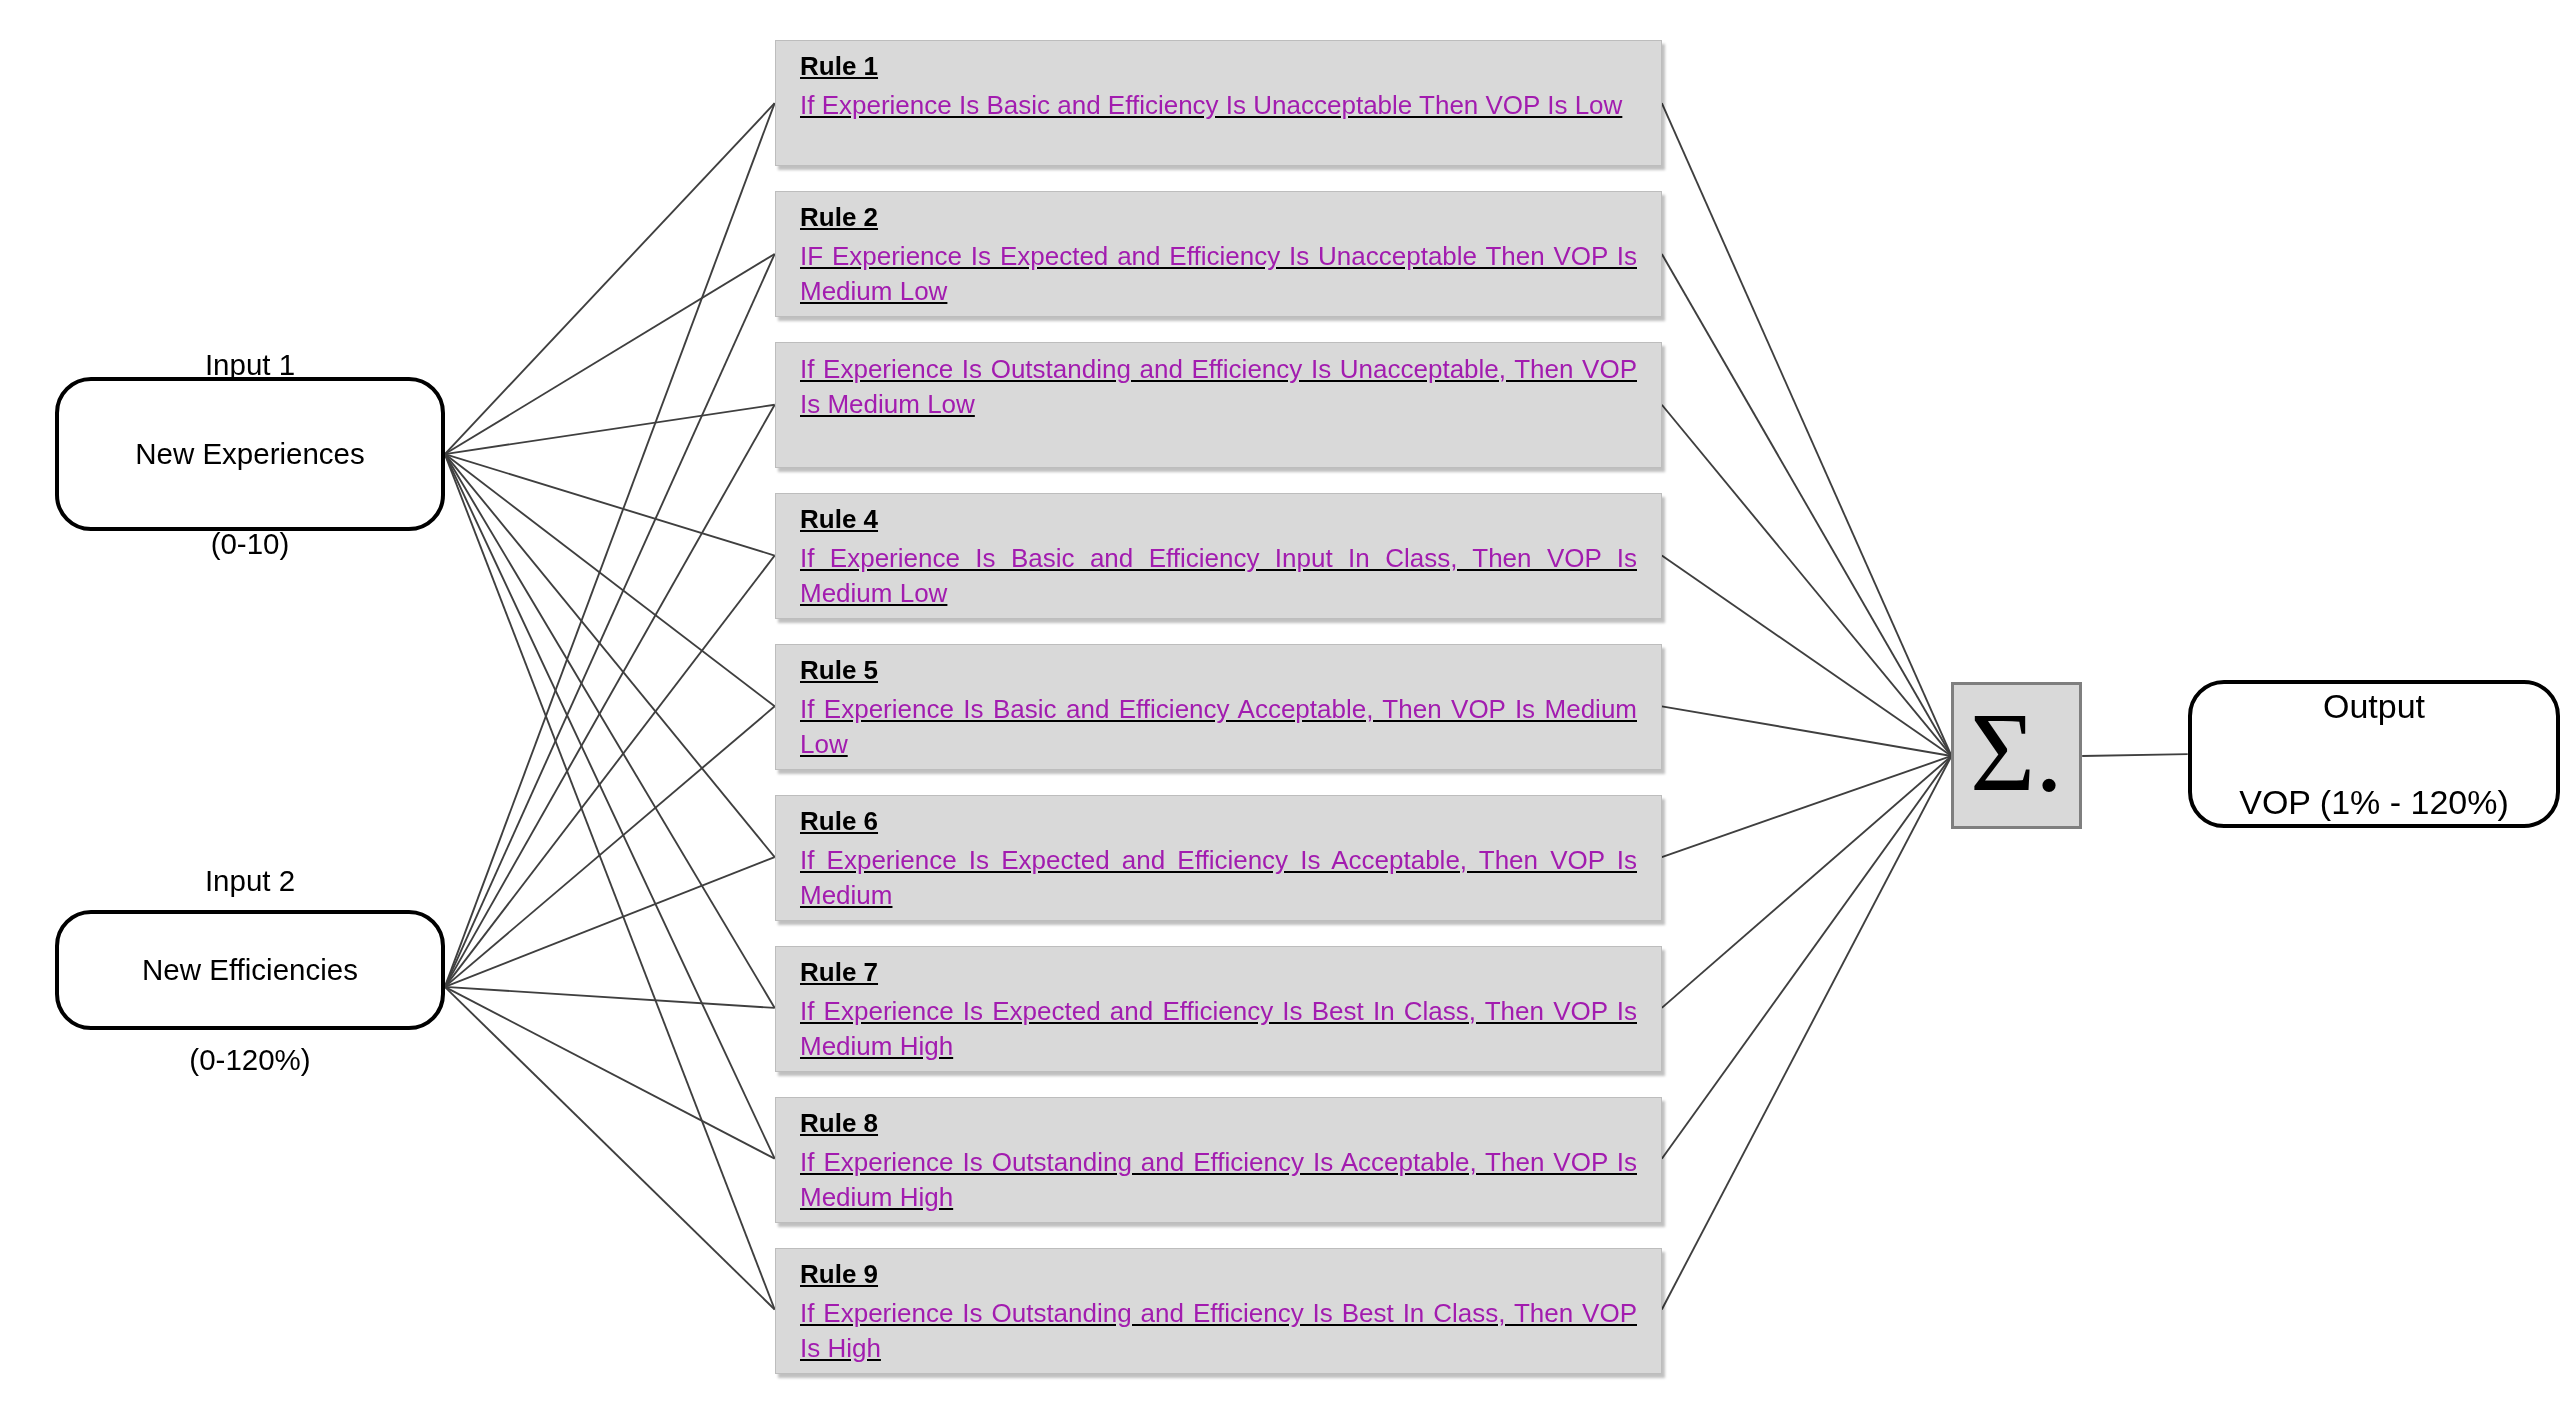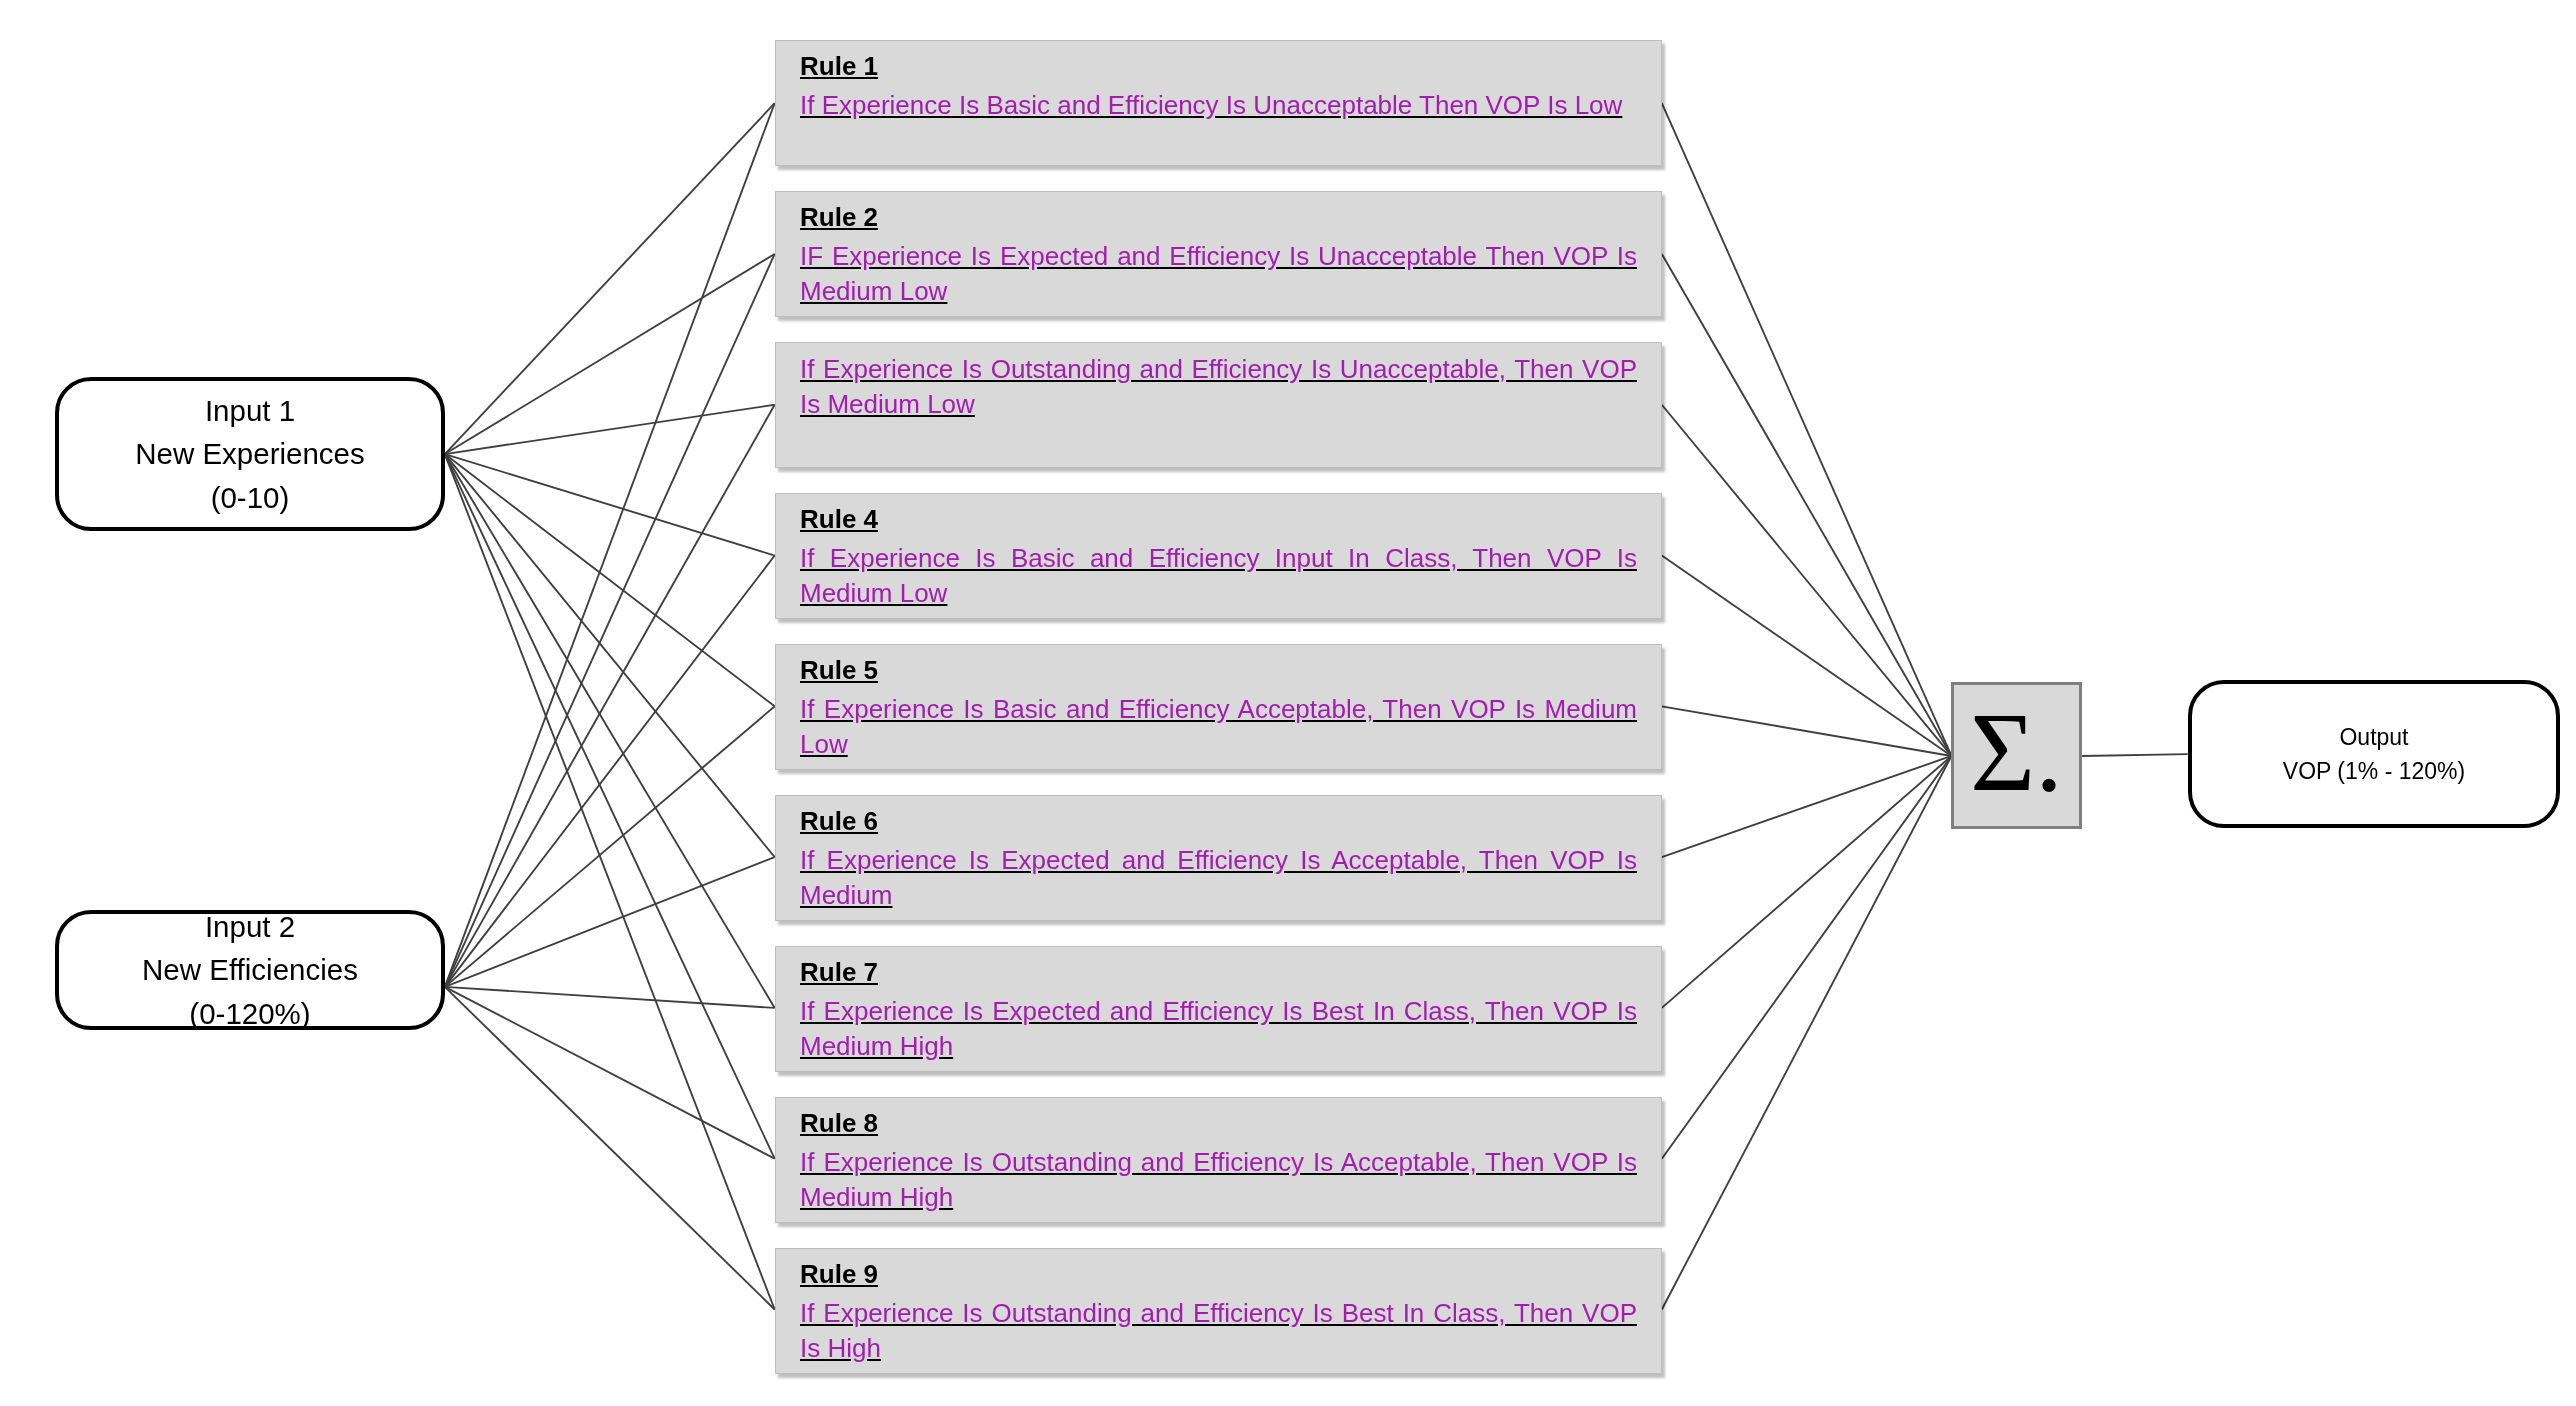--- a/index.html
+++ b/index.html
@@ -21,6 +21,7 @@
     text-align:center;
     font-size:29.5px;line-height:1.48;color:#000;
     box-sizing:border-box;
+    gap:46px;
   }
   #input1{left:55px;top:377px;width:390px;height:154px;}
   #input2{left:55px;top:910px;width:390px;height:120px;}

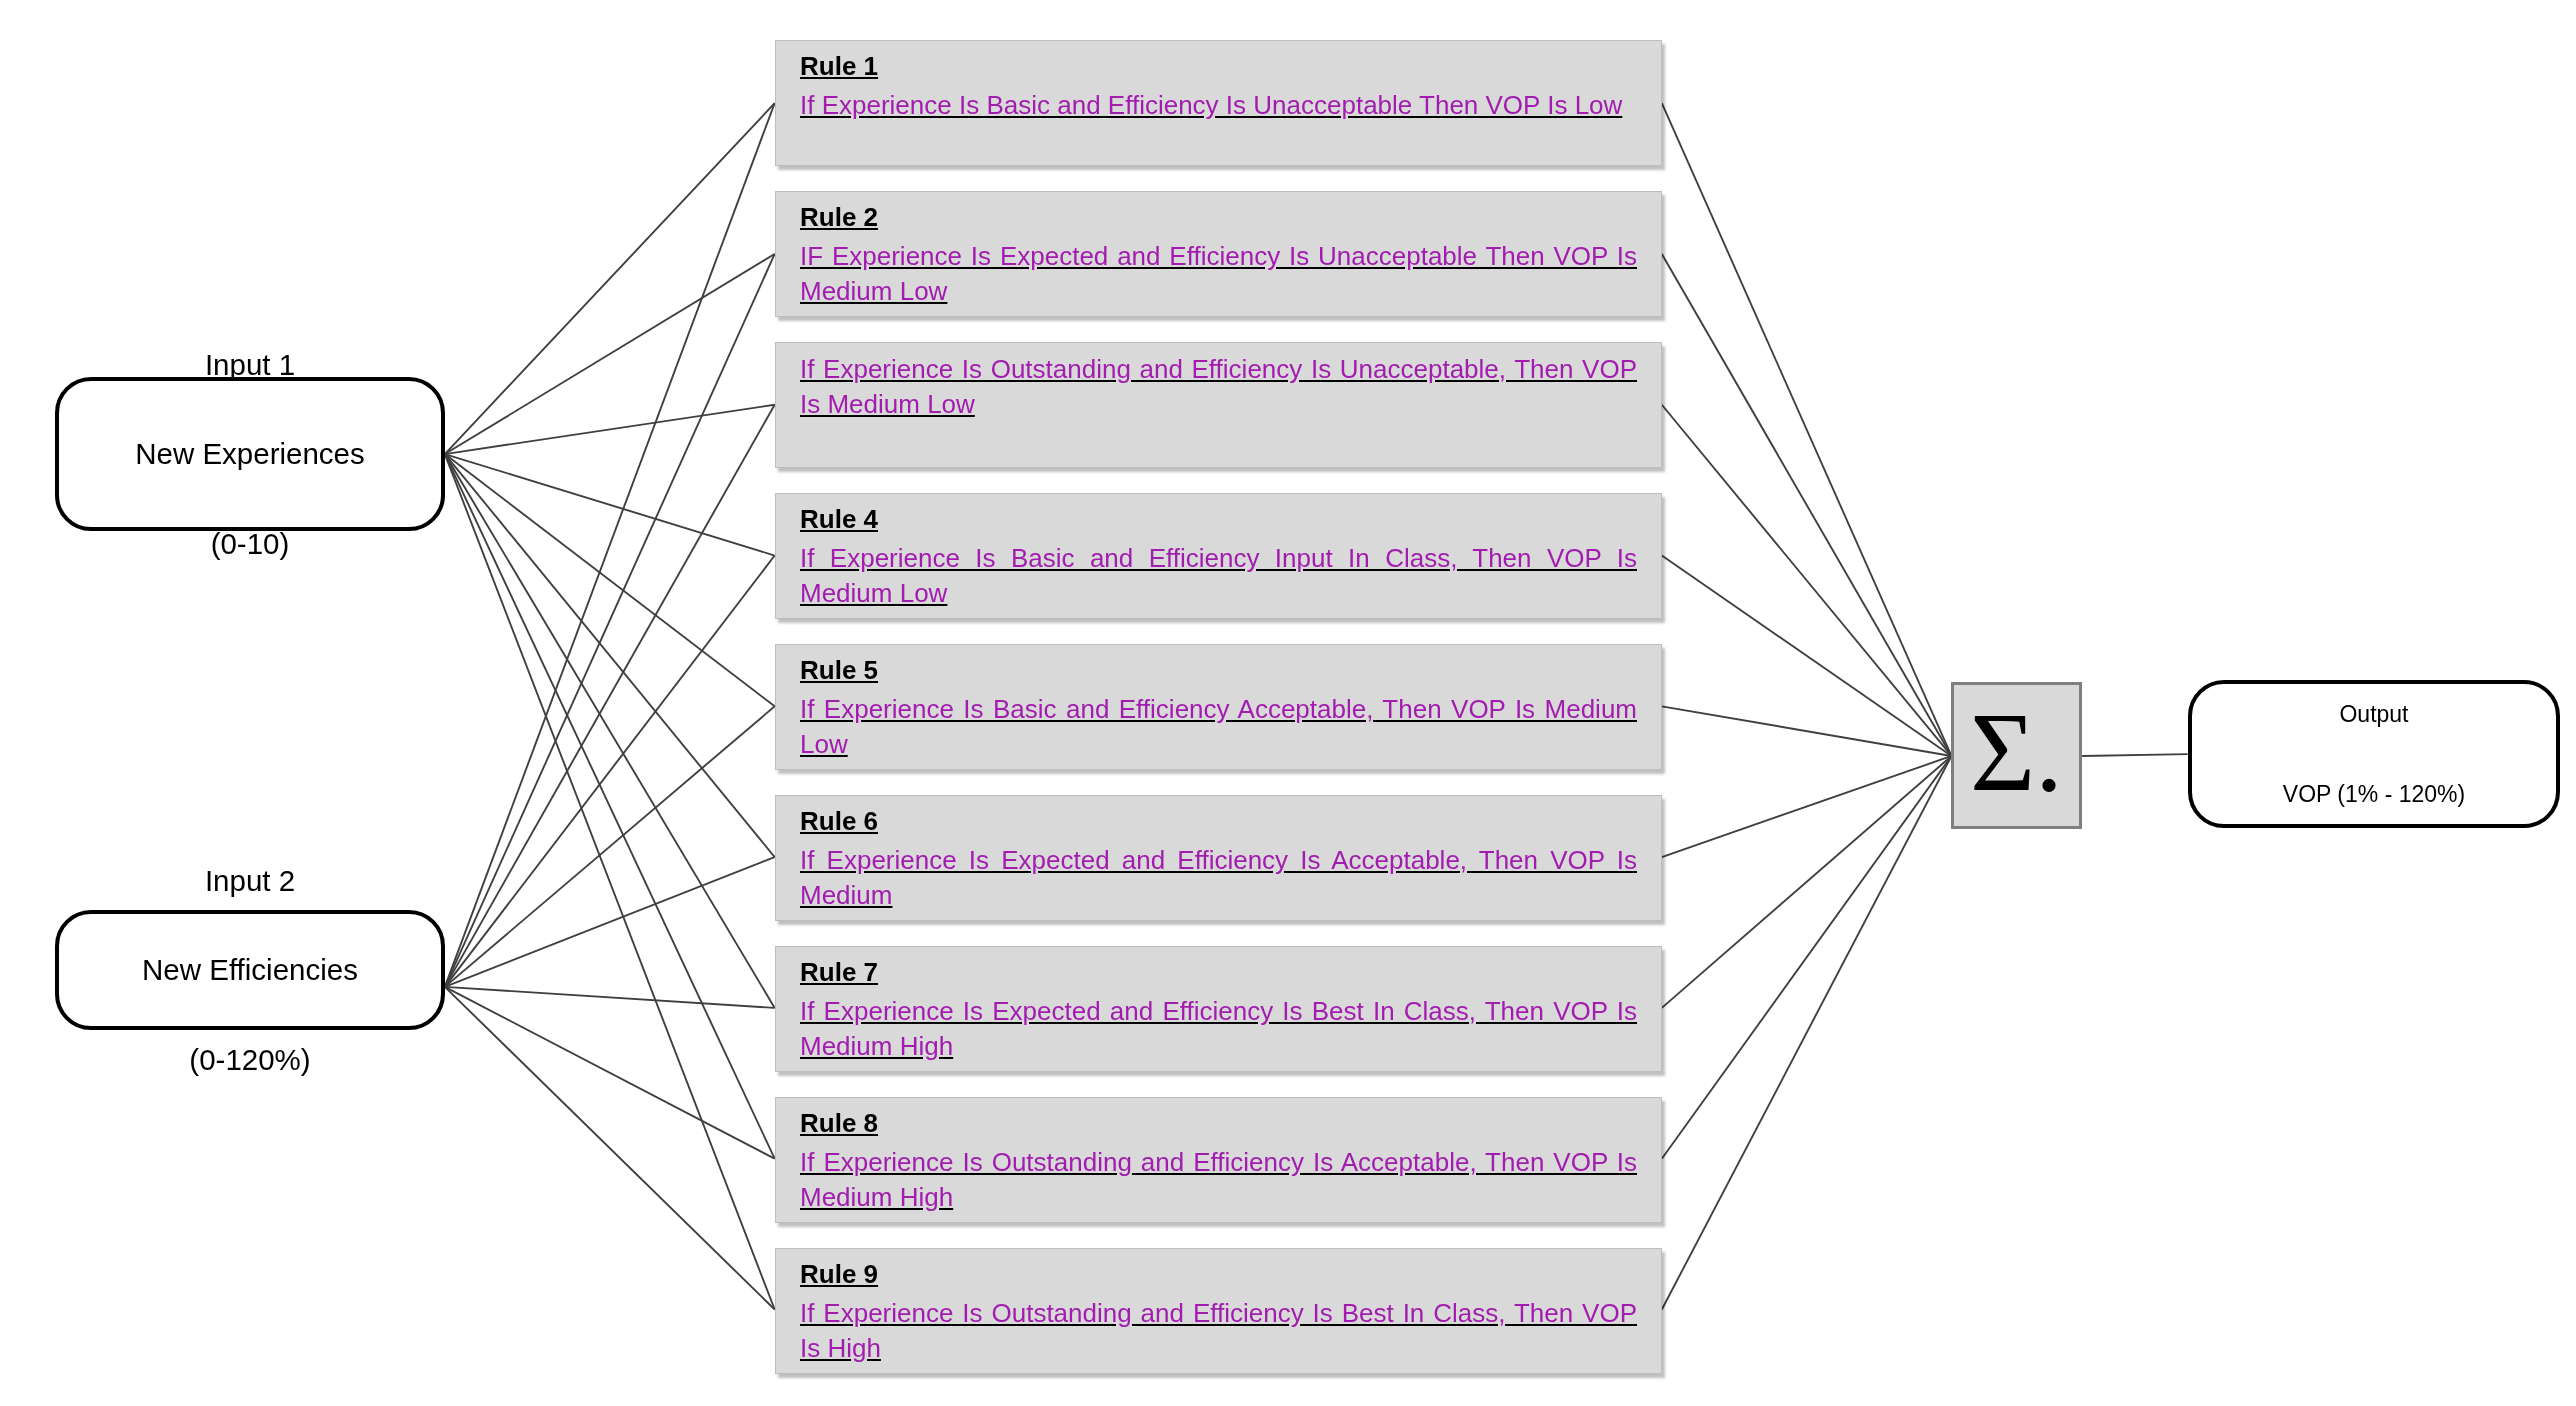--- a/index.html
+++ b/index.html
@@ -25,7 +25,7 @@
   }
   #input1{left:55px;top:377px;width:390px;height:154px;}
   #input2{left:55px;top:910px;width:390px;height:120px;}
-  #output{left:2188px;top:680px;width:372px;height:148px;font-size:23px;}
+  #output{left:2188px;top:680px;width:372px;height:148px;font-size:34px;}
 
   #rules{position:absolute;left:775px;top:40px;width:887px;text-decoration:underline;}
   .rule{

